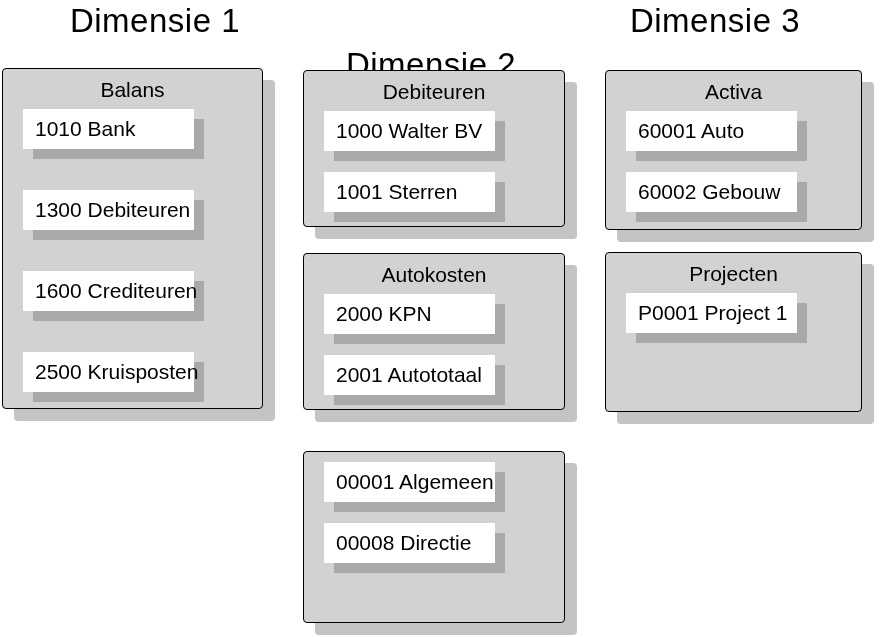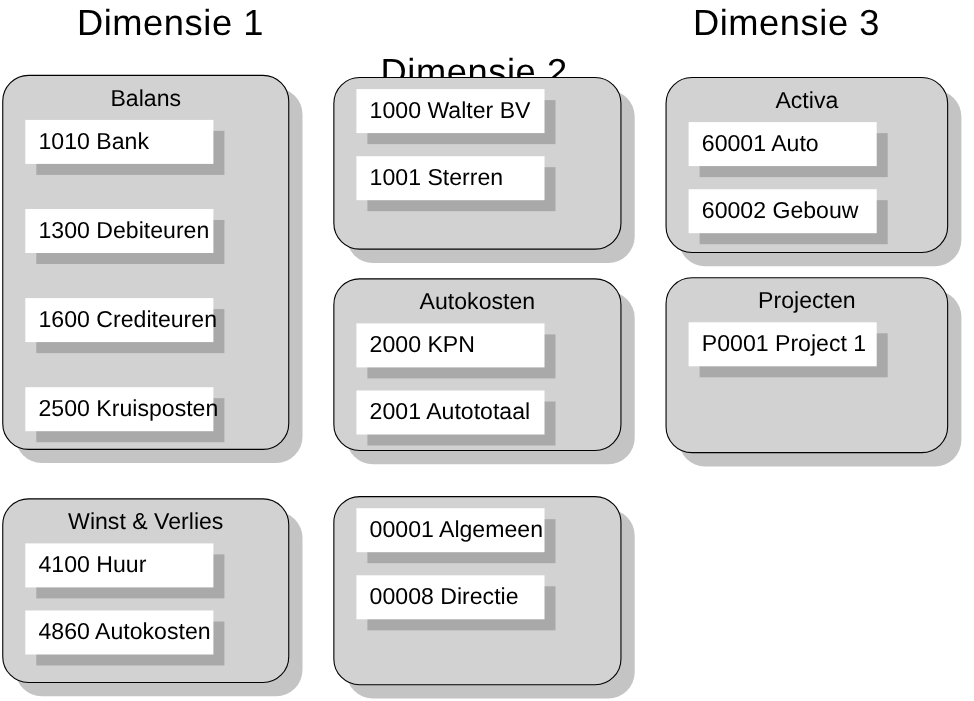--- a/index.html
+++ b/index.html
@@ -29,7 +29,7 @@
     box-sizing: border-box;
     background: var(--box-fill, #d2d2d2);
     border: 1px solid var(--box-border, #000000);
-    border-radius: 24px;
+    border-radius: 4px;
     box-shadow: 12px 12px 0 var(--box-shadow, #c4c4c4);
     padding-top: 10px;
   }

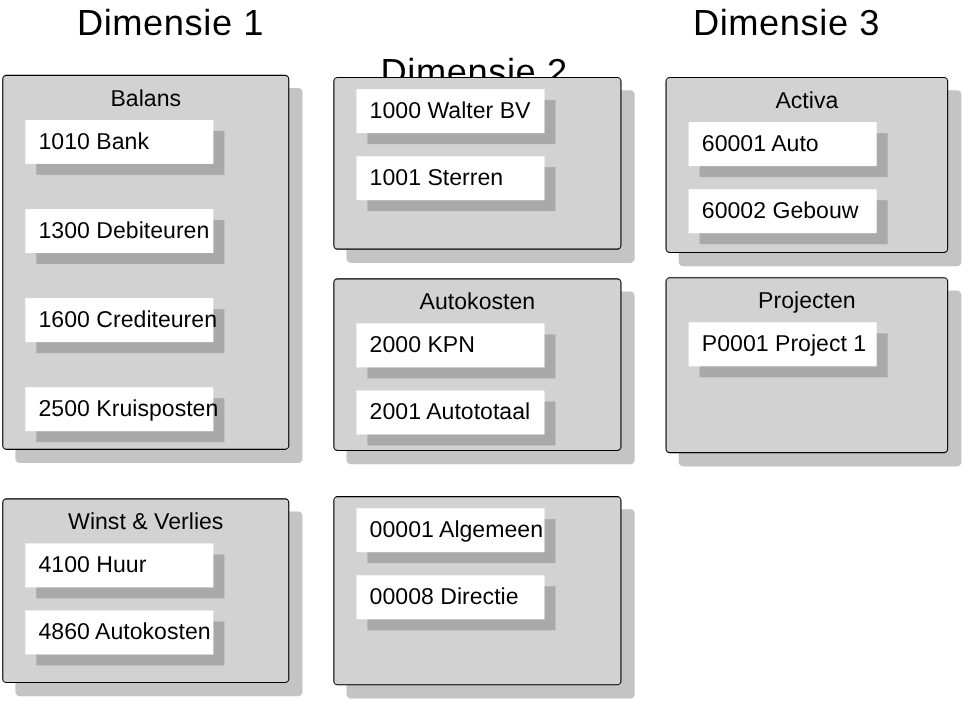--- a/index.html
+++ b/index.html
@@ -91,6 +91,7 @@
   </div>
 
   <div class="box" id="box-debiteuren">
+    <div class="box-title">Debiteuren</div>
     <div class="item">1000 Walter BV</div>
     <div class="item">1001 Sterren</div>
   </div>

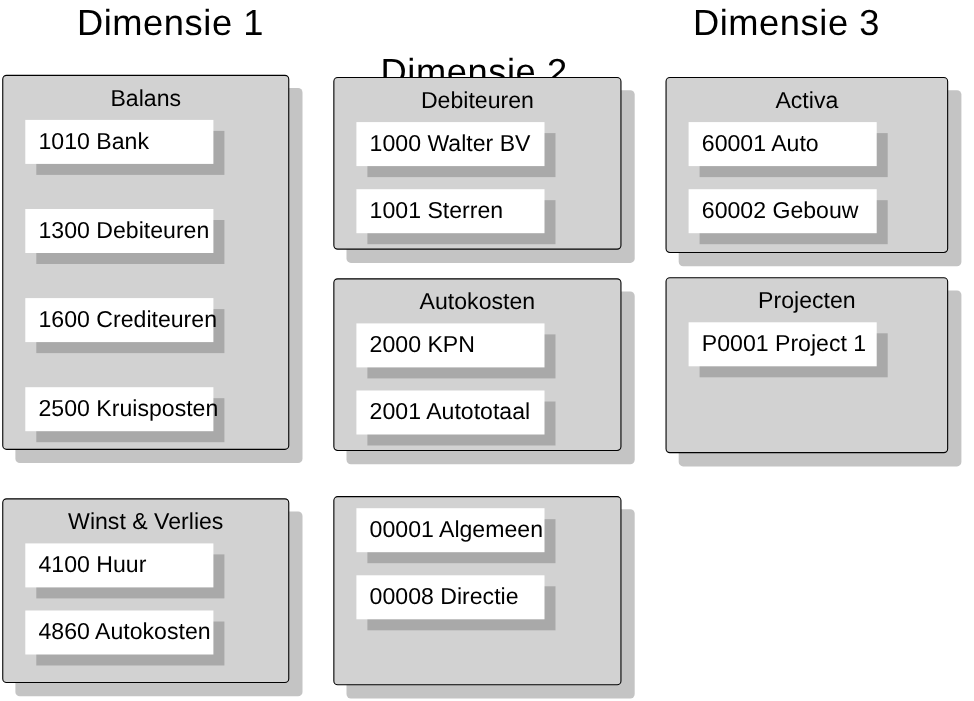--- a/index.html
+++ b/index.html
@@ -84,11 +84,6 @@
     <div class="item">2500 Kruisposten</div>
   </div>
 
-  <div class="box" id="box-winst-verlies">
-    <div class="box-title">Winst &amp; Verlies</div>
-    <div class="item">4100 Huur</div>
-    <div class="item">4860 Autokosten</div>
-  </div>
 
   <div class="box" id="box-debiteuren">
     <div class="box-title">Debiteuren</div>

